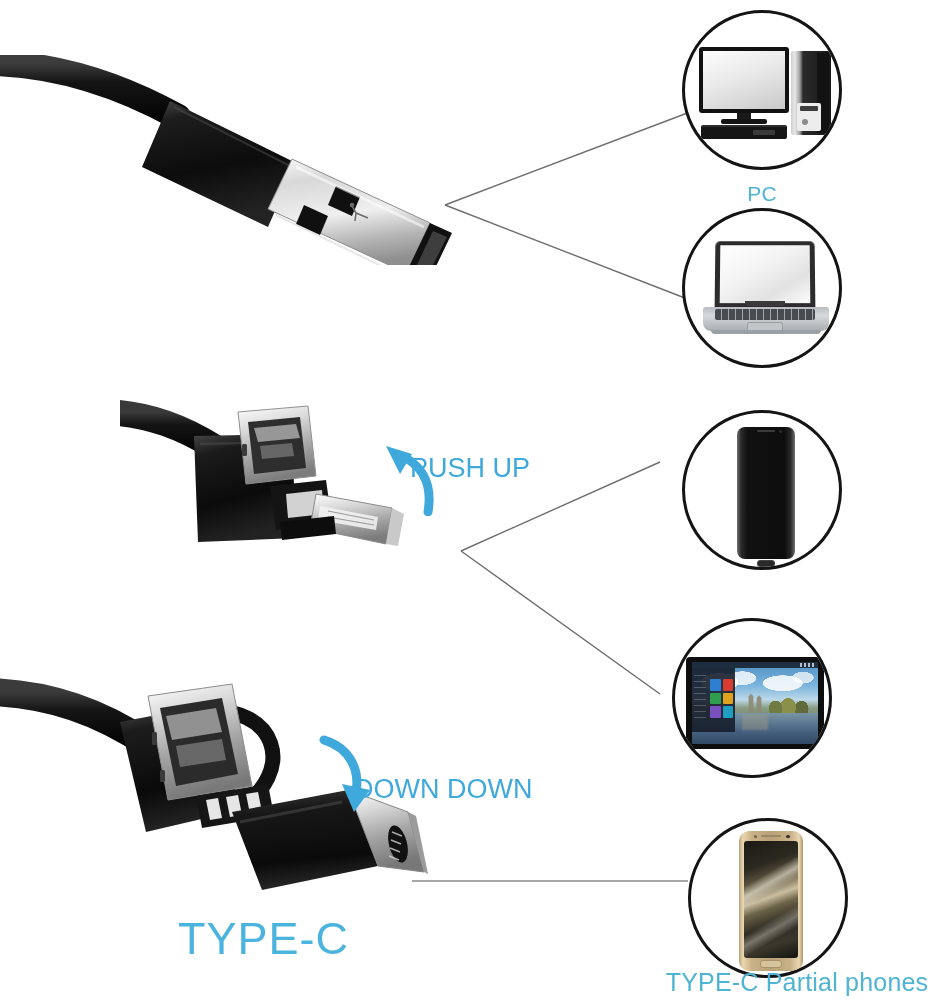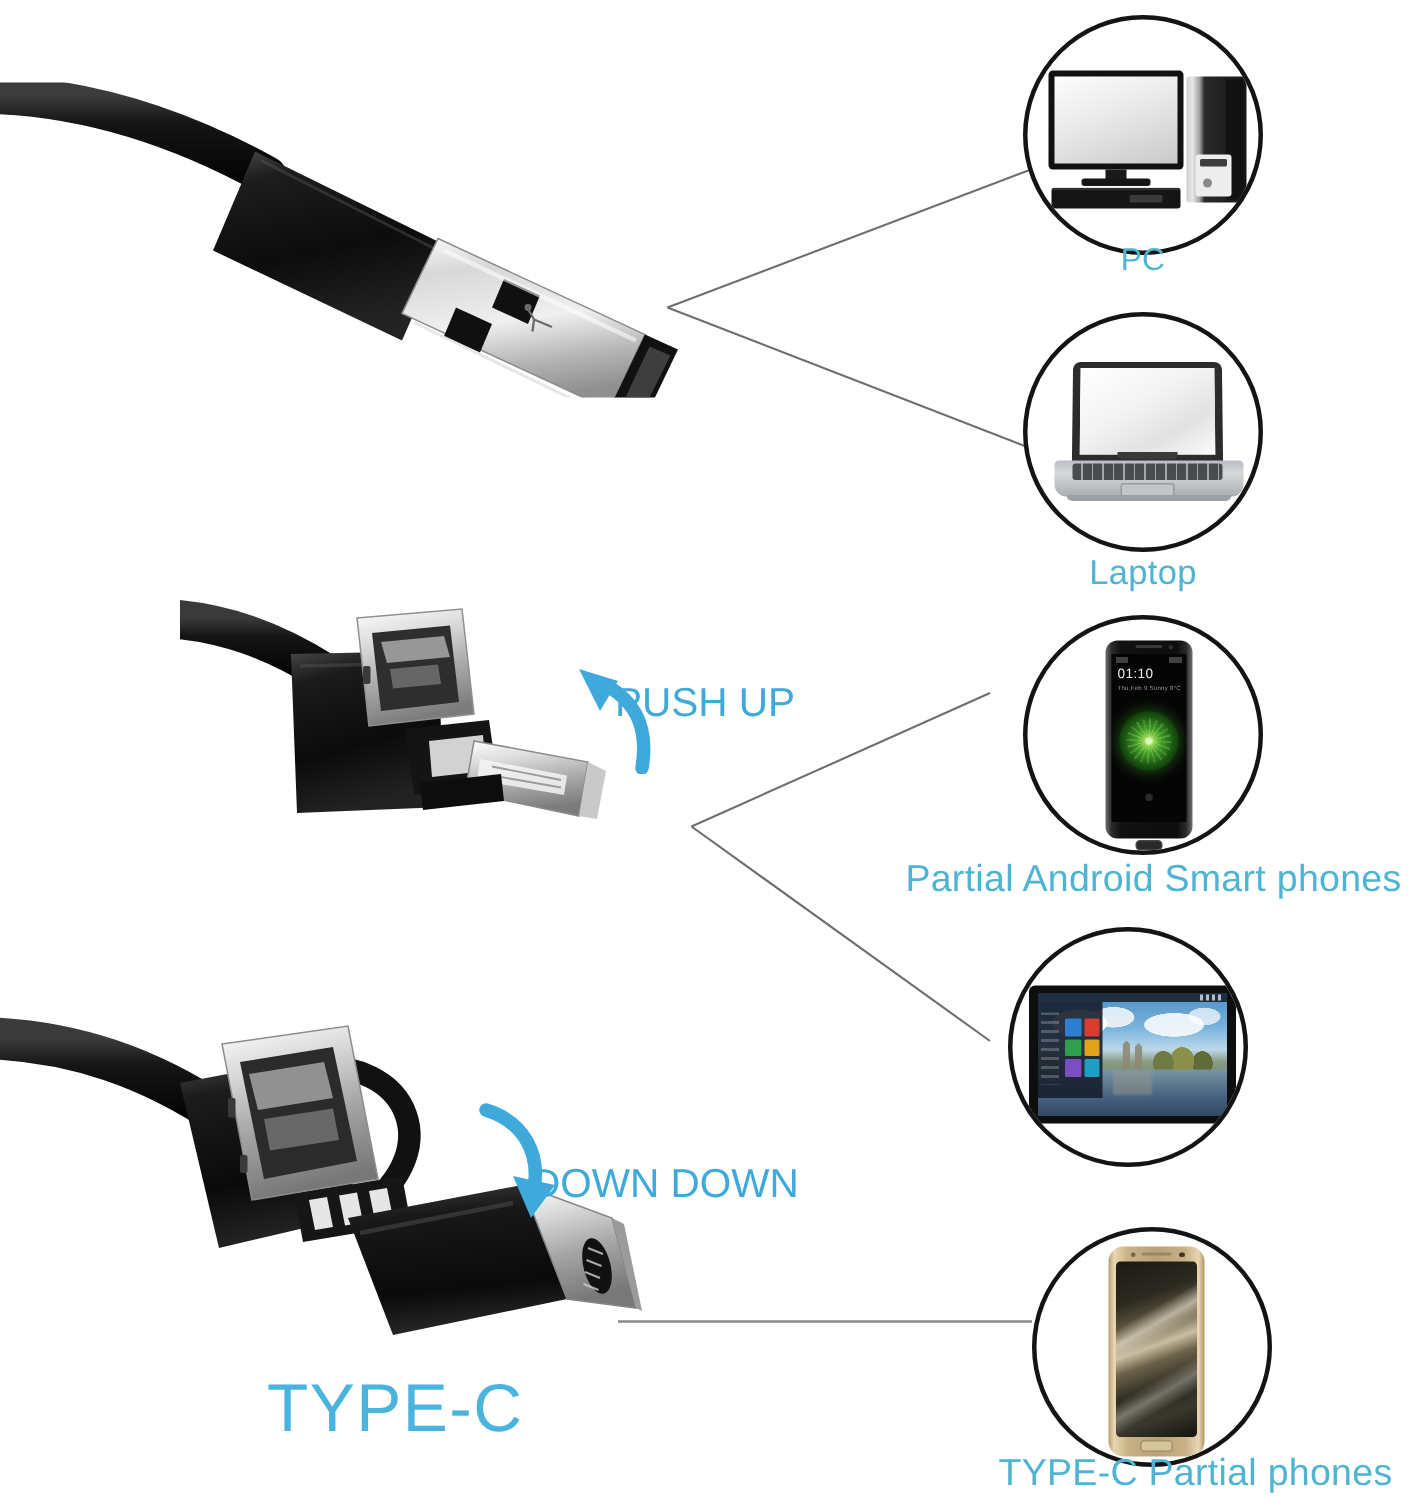--- a/index.html
+++ b/index.html
@@ -364,7 +364,7 @@
       </div>
     </div>
   </div>
-  <div class="dev-label" style="left:682px;top:162px;width:160px;font-size:21px;">PC</div>
+  <div class="dev-label" style="left:682px;top:182px;width:160px;font-size:21px;">PC</div>
 
   <div class="device" style="left:682px;top:208px;">
     <div class="circle">

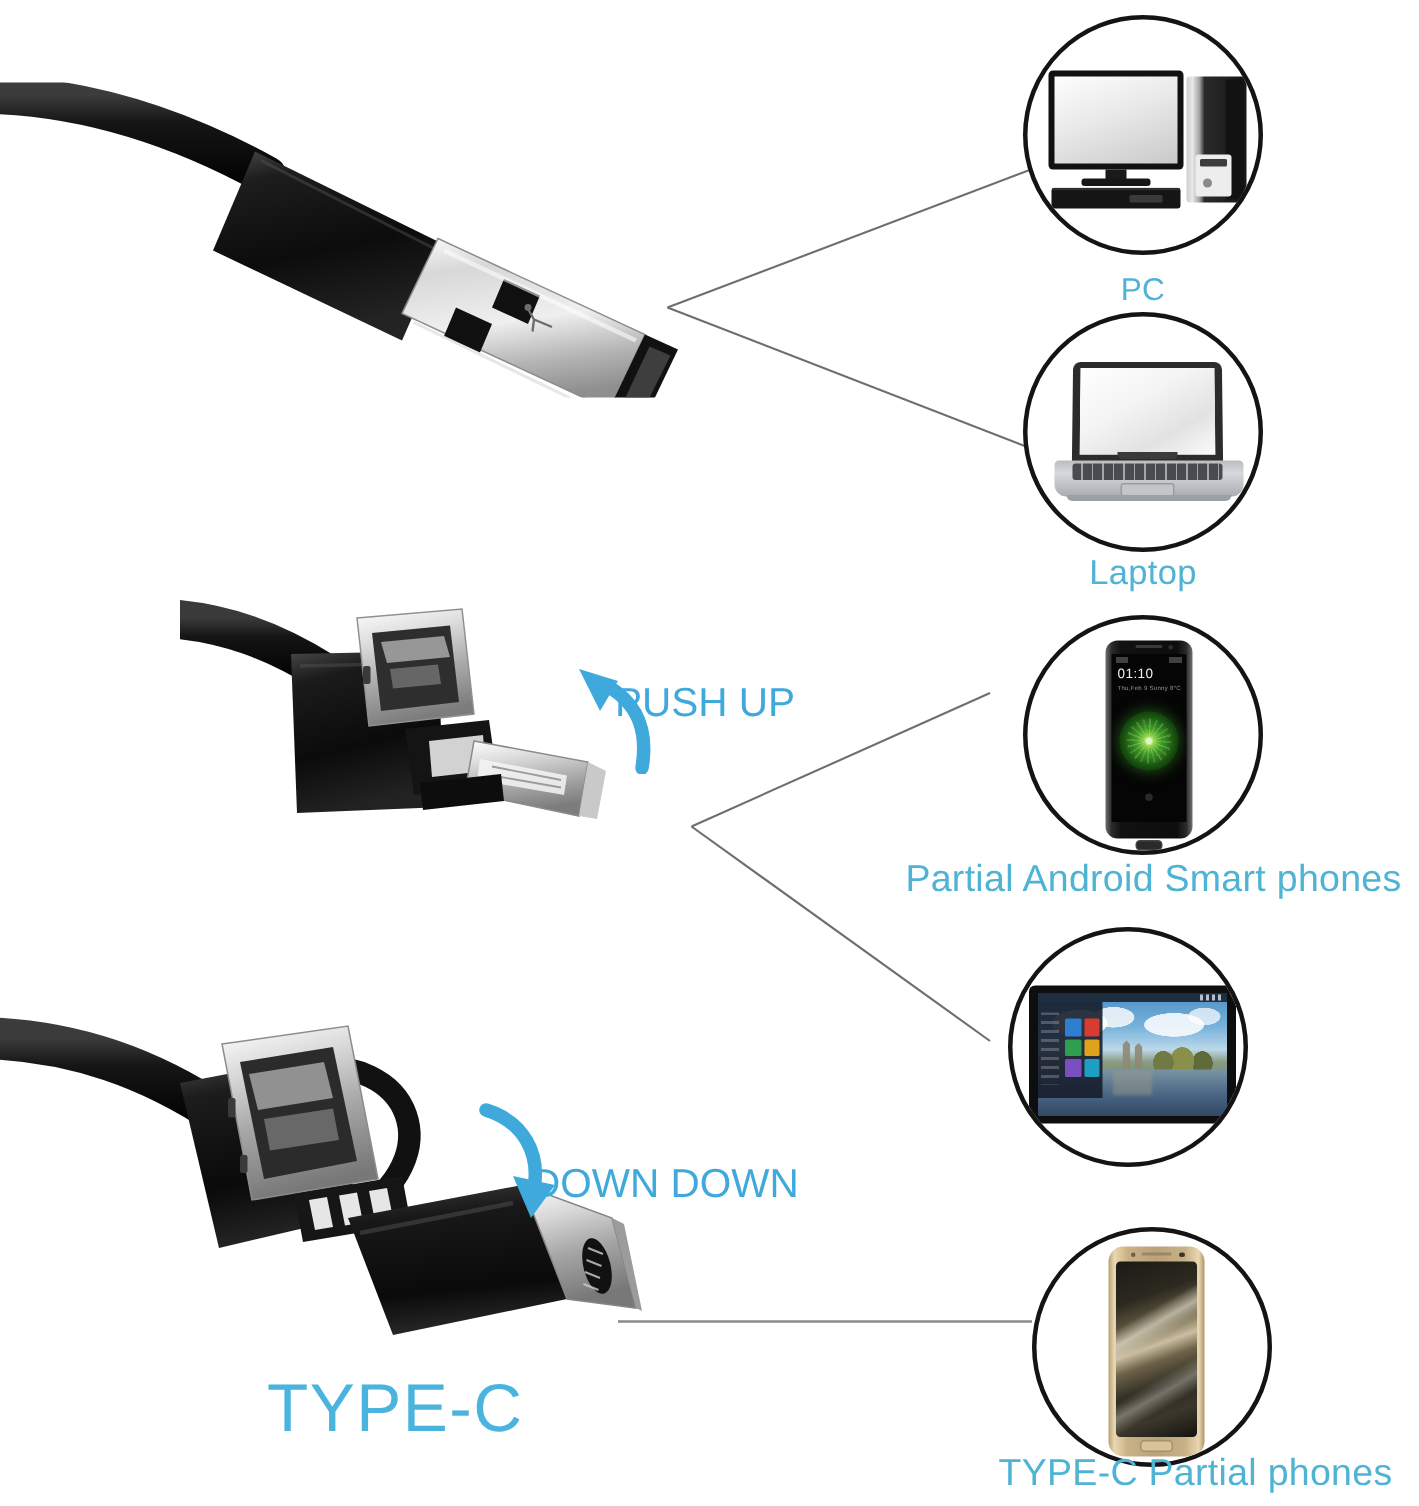--- a/index.html
+++ b/index.html
@@ -381,7 +381,6 @@
       </div>
     </div>
   </div>
-  <div class="dev-label" style="left:682px;top:368px;width:160px;font-size:23px;">Laptop</div>
 
   <div class="device" style="left:682px;top:410px;">
     <div class="circle">

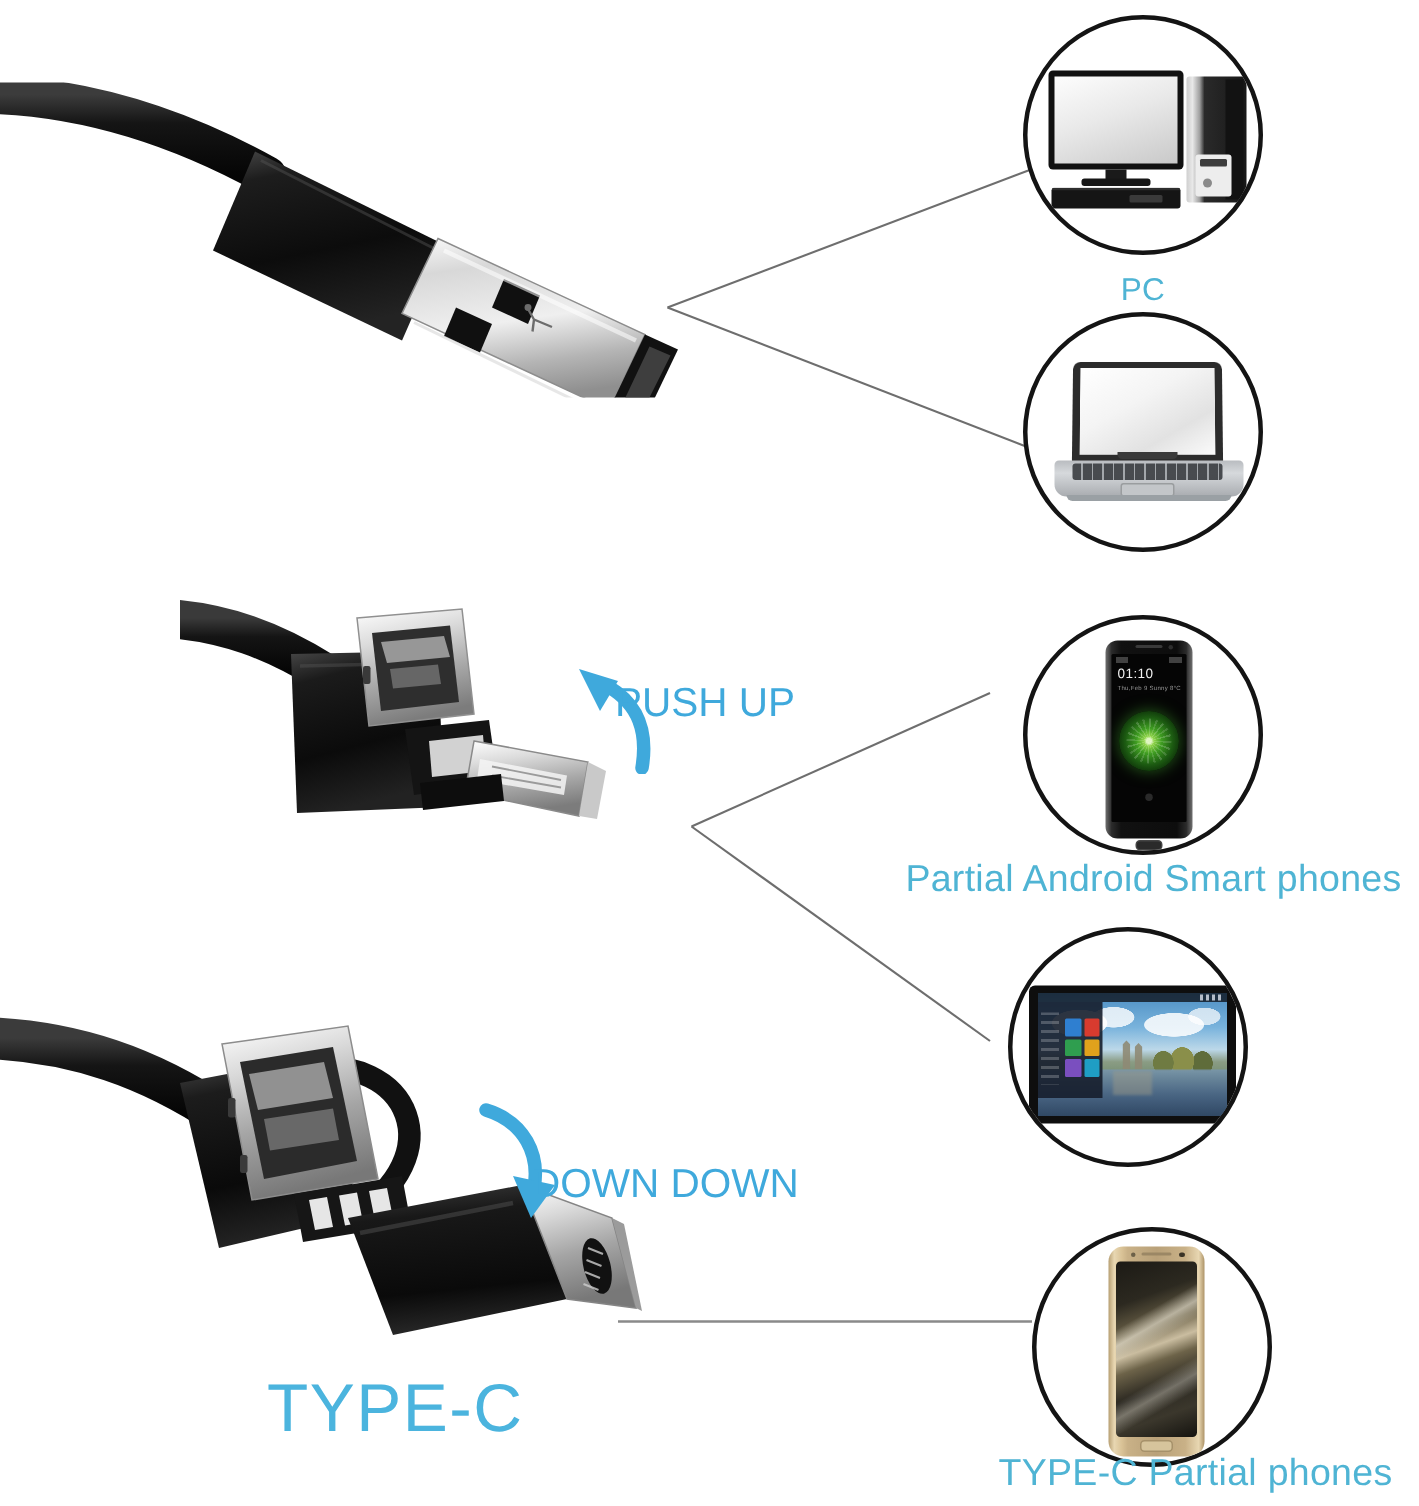--- a/index.html
+++ b/index.html
@@ -388,13 +388,6 @@
         <div class="ph-body">
           <div class="ph-speaker"></div>
           <div class="ph-cam"></div>
-          <div class="ph-screen">
-            <div class="ph-status"></div>
-            <div class="ph-time">01:10</div>
-            <div class="ph-date">Thu,Feb 9 Sunny 8°C</div>
-            <div class="ph-flower"></div>
-            <div class="ph-navdot"></div>
-          </div>
           <div class="ph-home"></div>
         </div>
       </div>

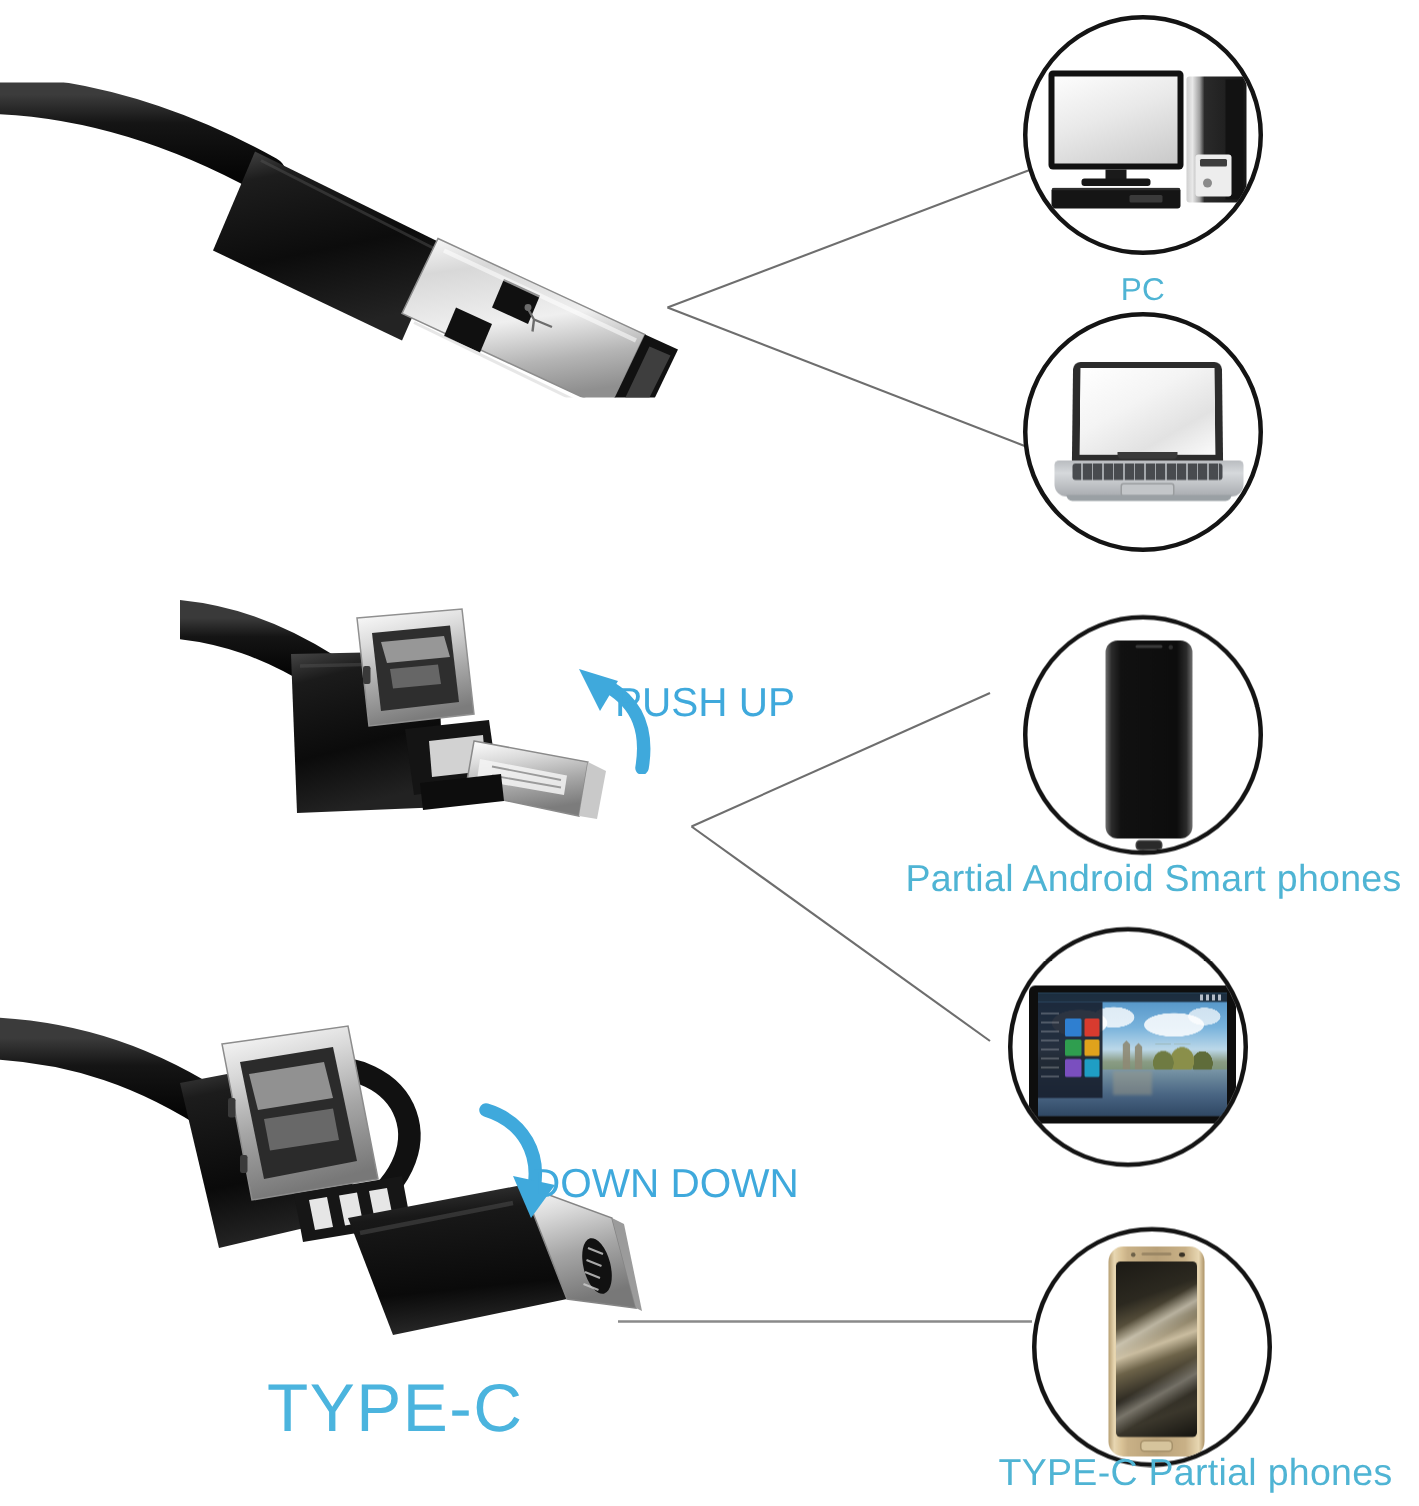--- a/index.html
+++ b/index.html
@@ -393,7 +393,6 @@
       </div>
     </div>
   </div>
-  <div class="dev-label" style="left:592px;top:572px;width:354px;font-size:25px;">Partial Android Smart phones</div>
 
   <div class="device" style="left:672px;top:618px;">
     <div class="circle">

